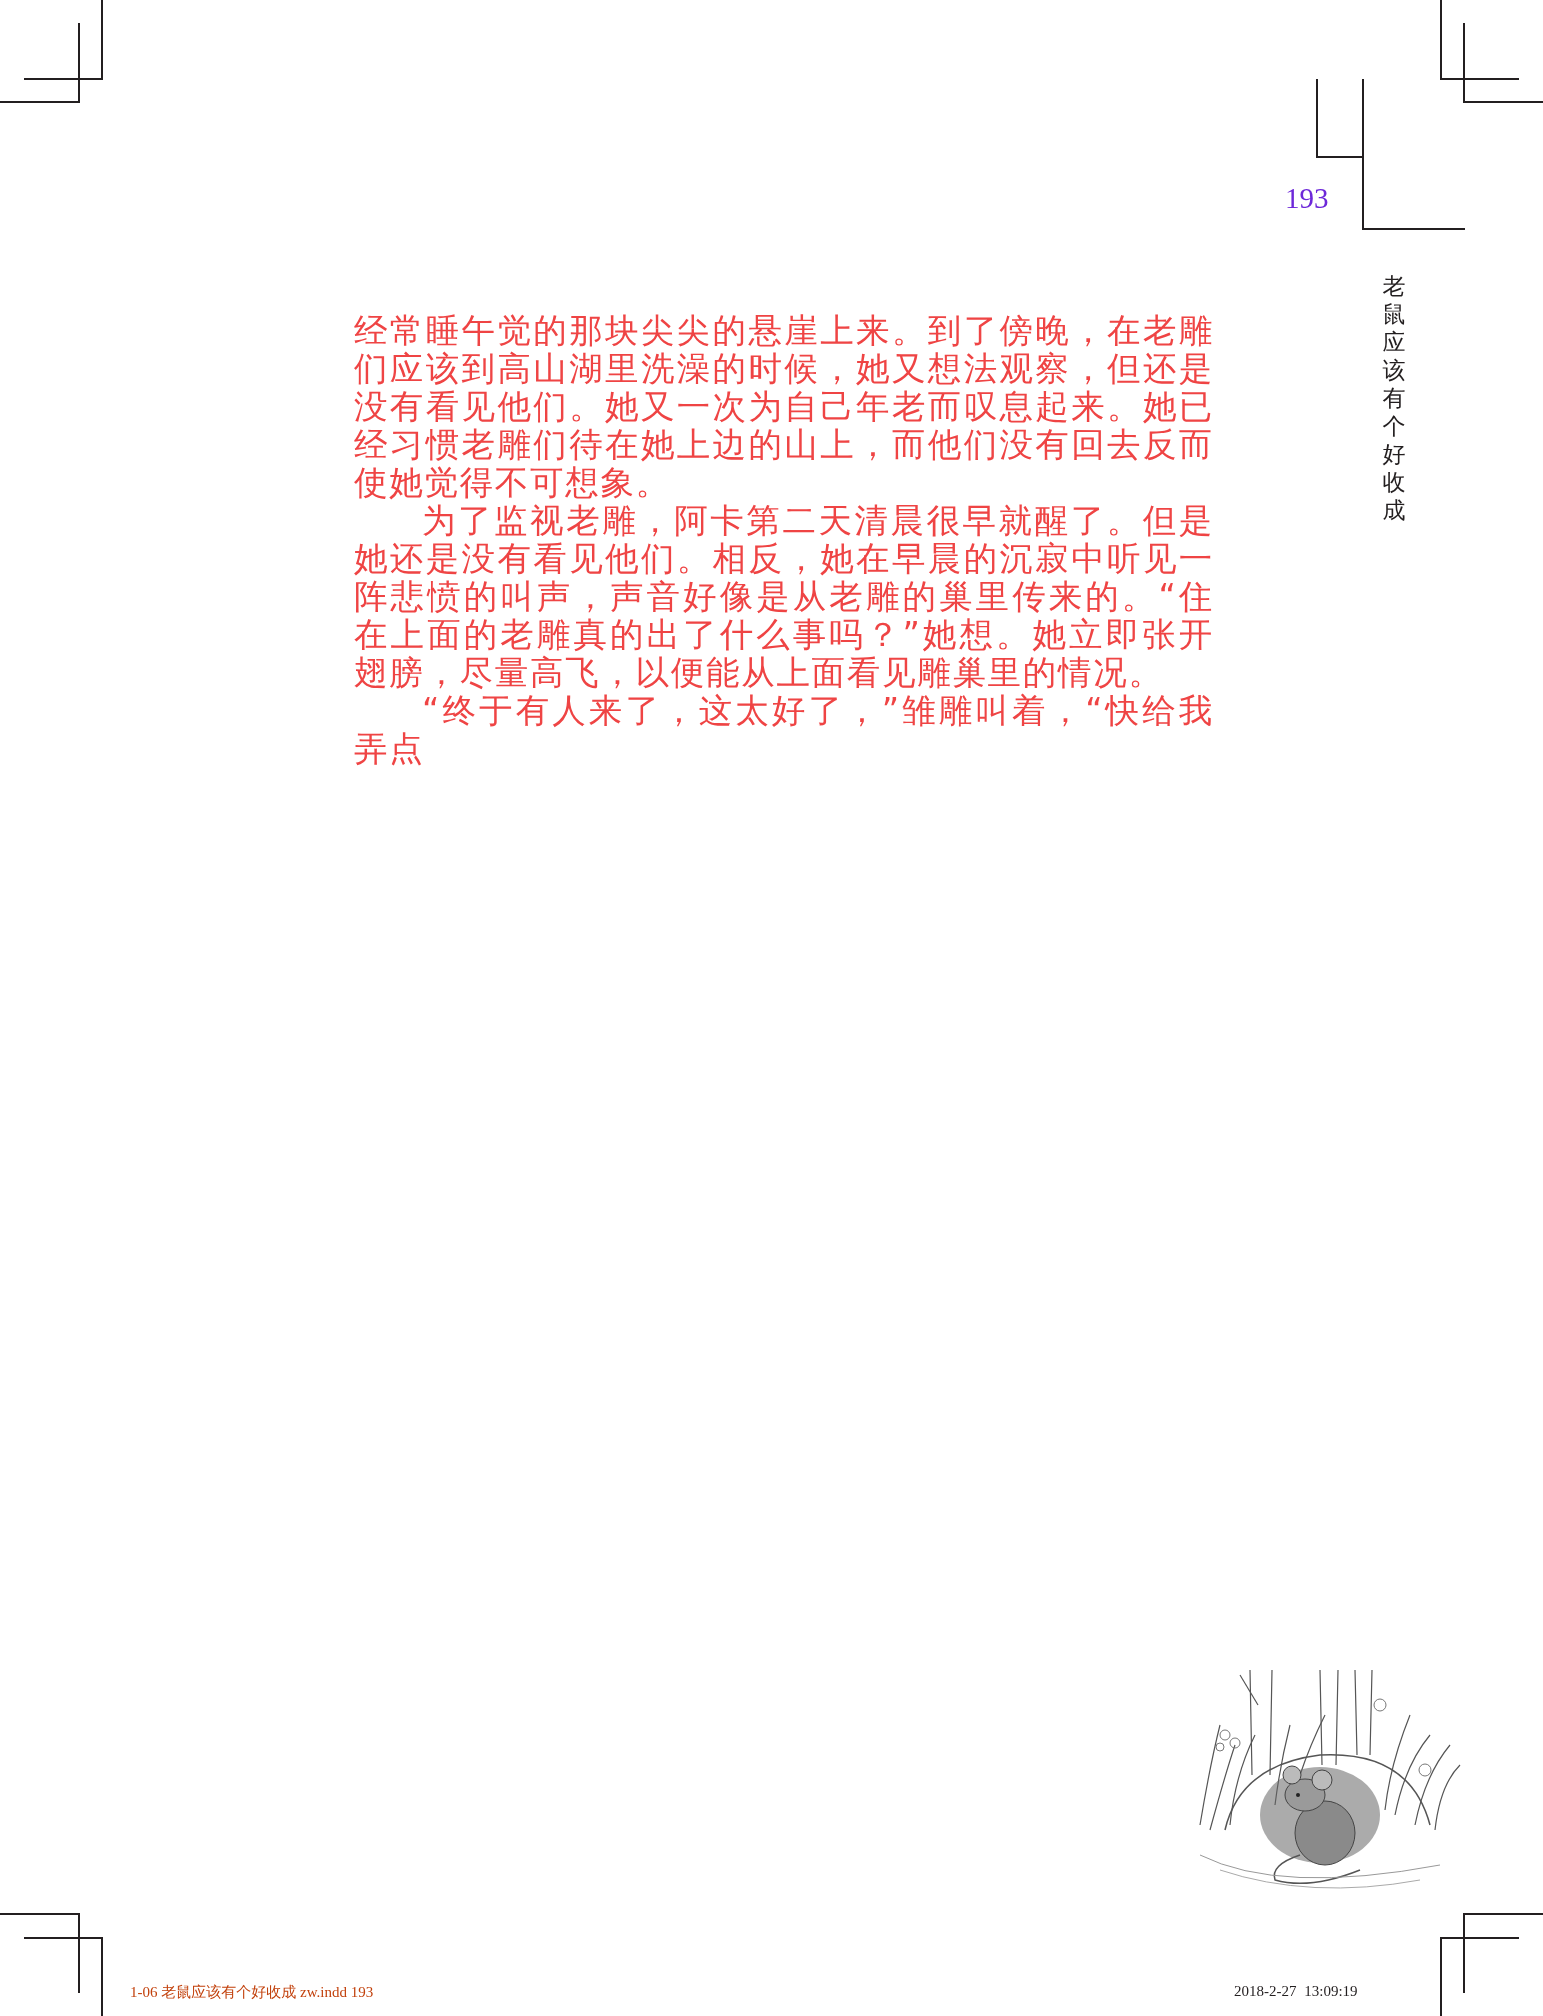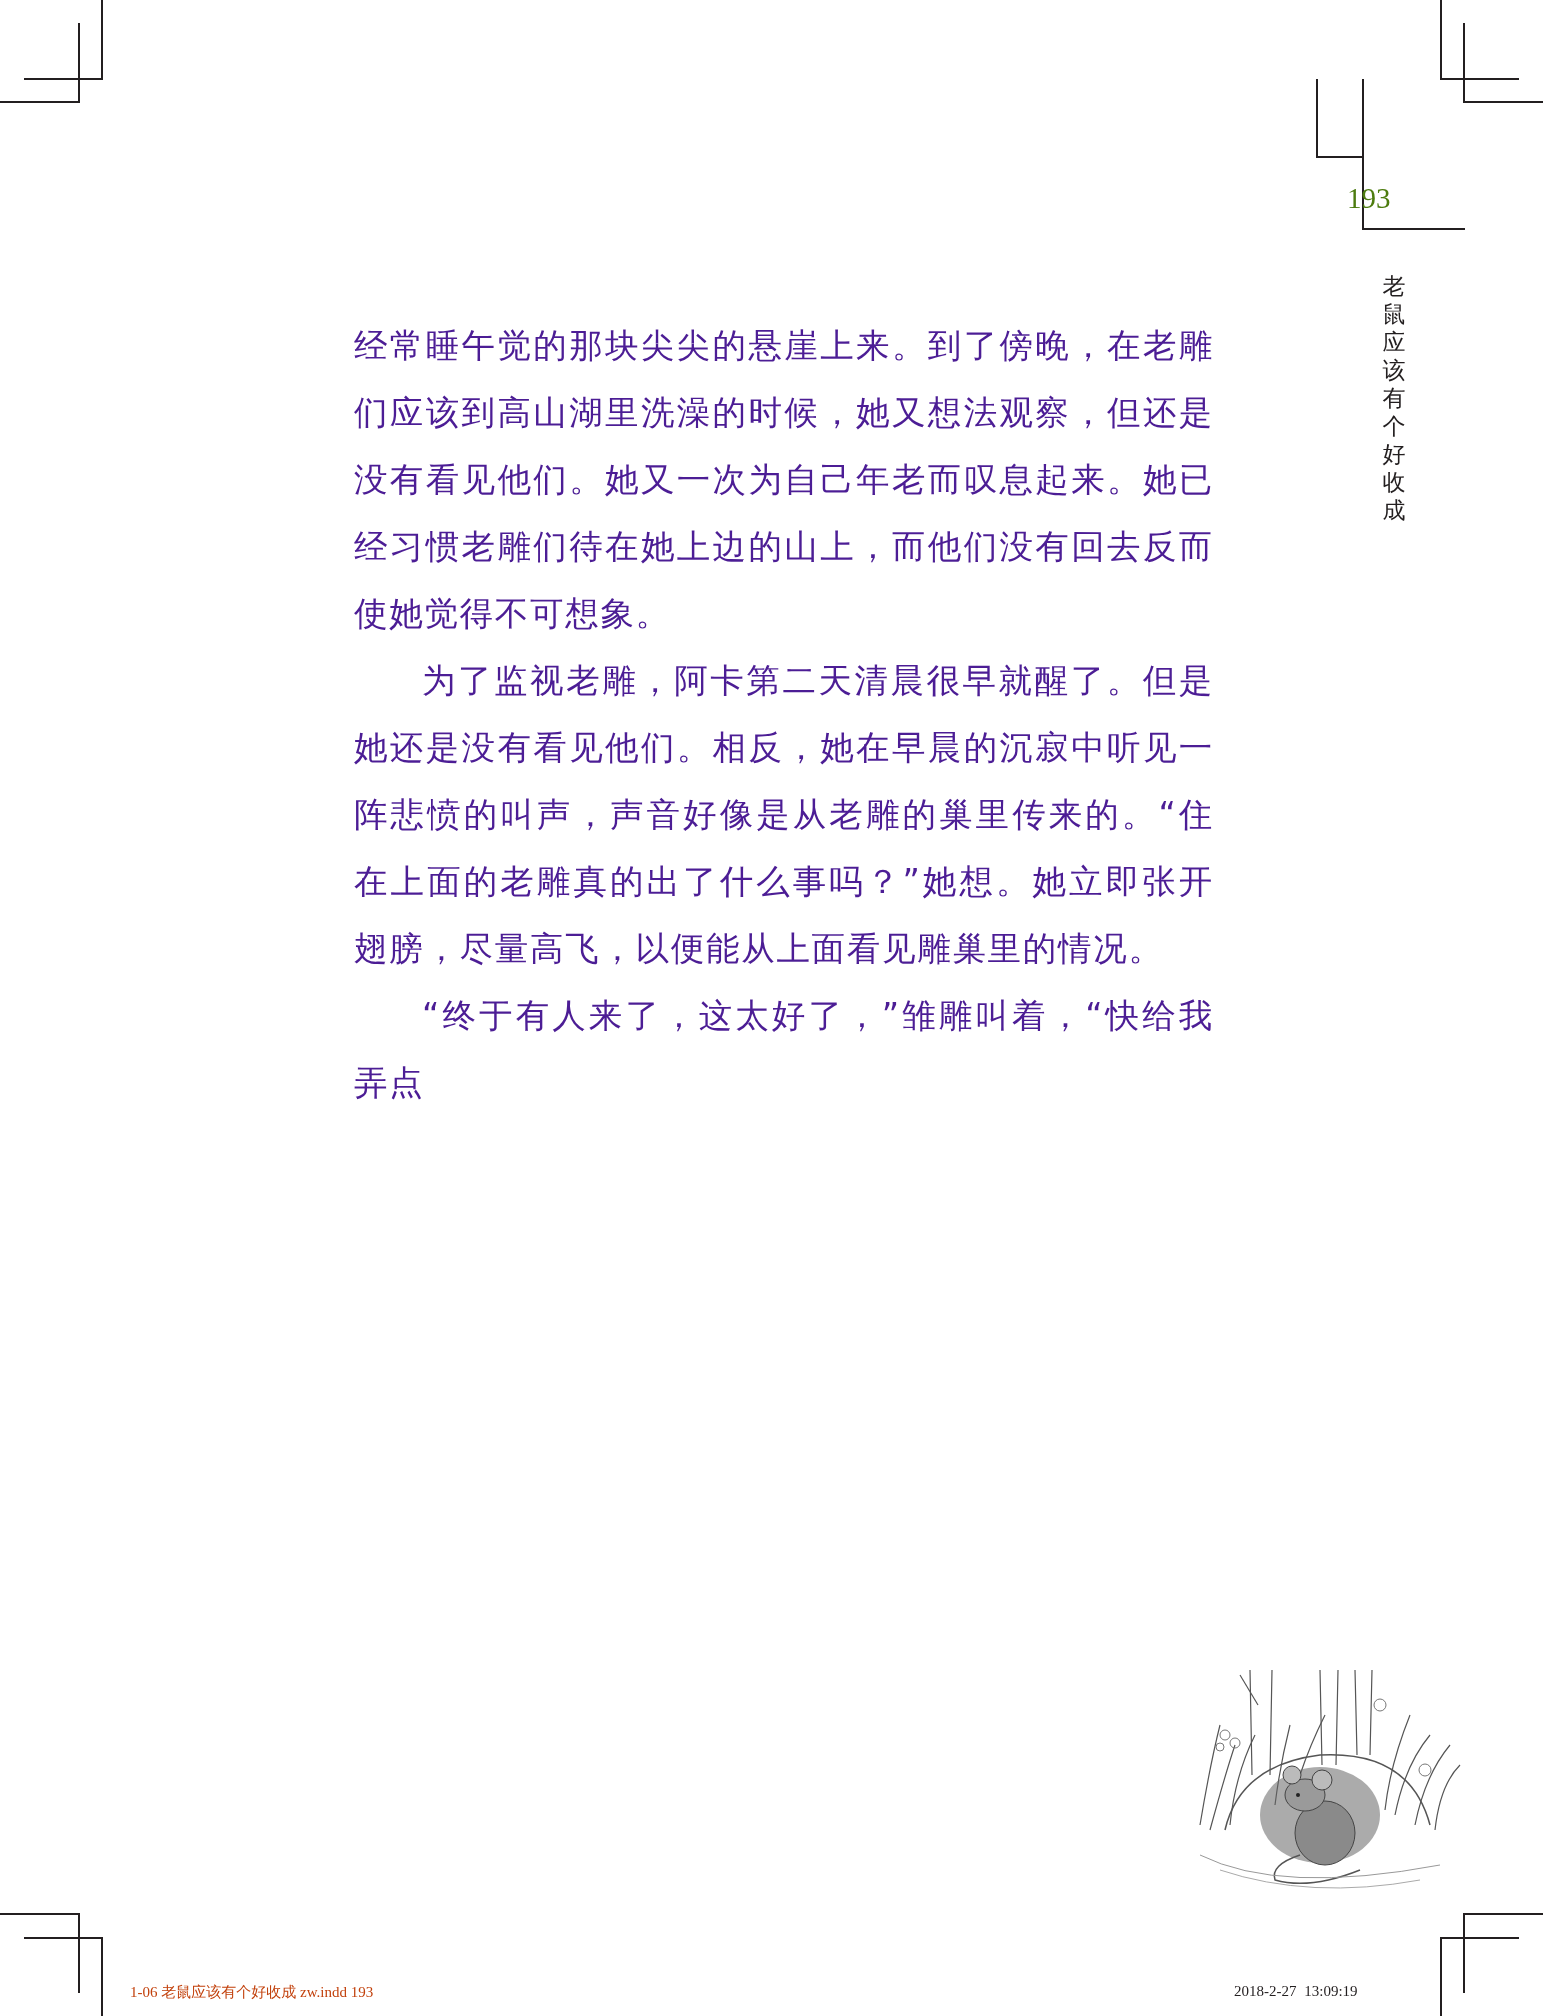--- a/index.html
+++ b/index.html
@@ -5,7 +5,7 @@
   html, body { margin:0; padding:0; background:#ffffff; }
   body { width:1543px; height:2016px; position:relative; overflow:hidden; font-family:"DejaVu Sans", sans-serif; color:#231f20; }
   .line { position:absolute; background:#231f20; }
-  .page-number { position:absolute; left:1347px; top:182px; font-family:"Liberation Serif", serif; font-size:29px; color:#4d7c0f; }
+  .page-number { position:absolute; left:1285px; top:182px; font-family:"Liberation Serif", serif; font-size:29px; color:#6d28d9; }
   .running-head { position:absolute; left:1378px; top:272px; width:32px; font-size:23px; line-height:28px; color:#231f20; text-align:center; }
   .running-head span { display:block; }
   .body-text { position:absolute; left:354px; top:312px; width:860px; font-size:33.5px; line-height:67px; letter-spacing:1.7px; color:#4c1d95; }

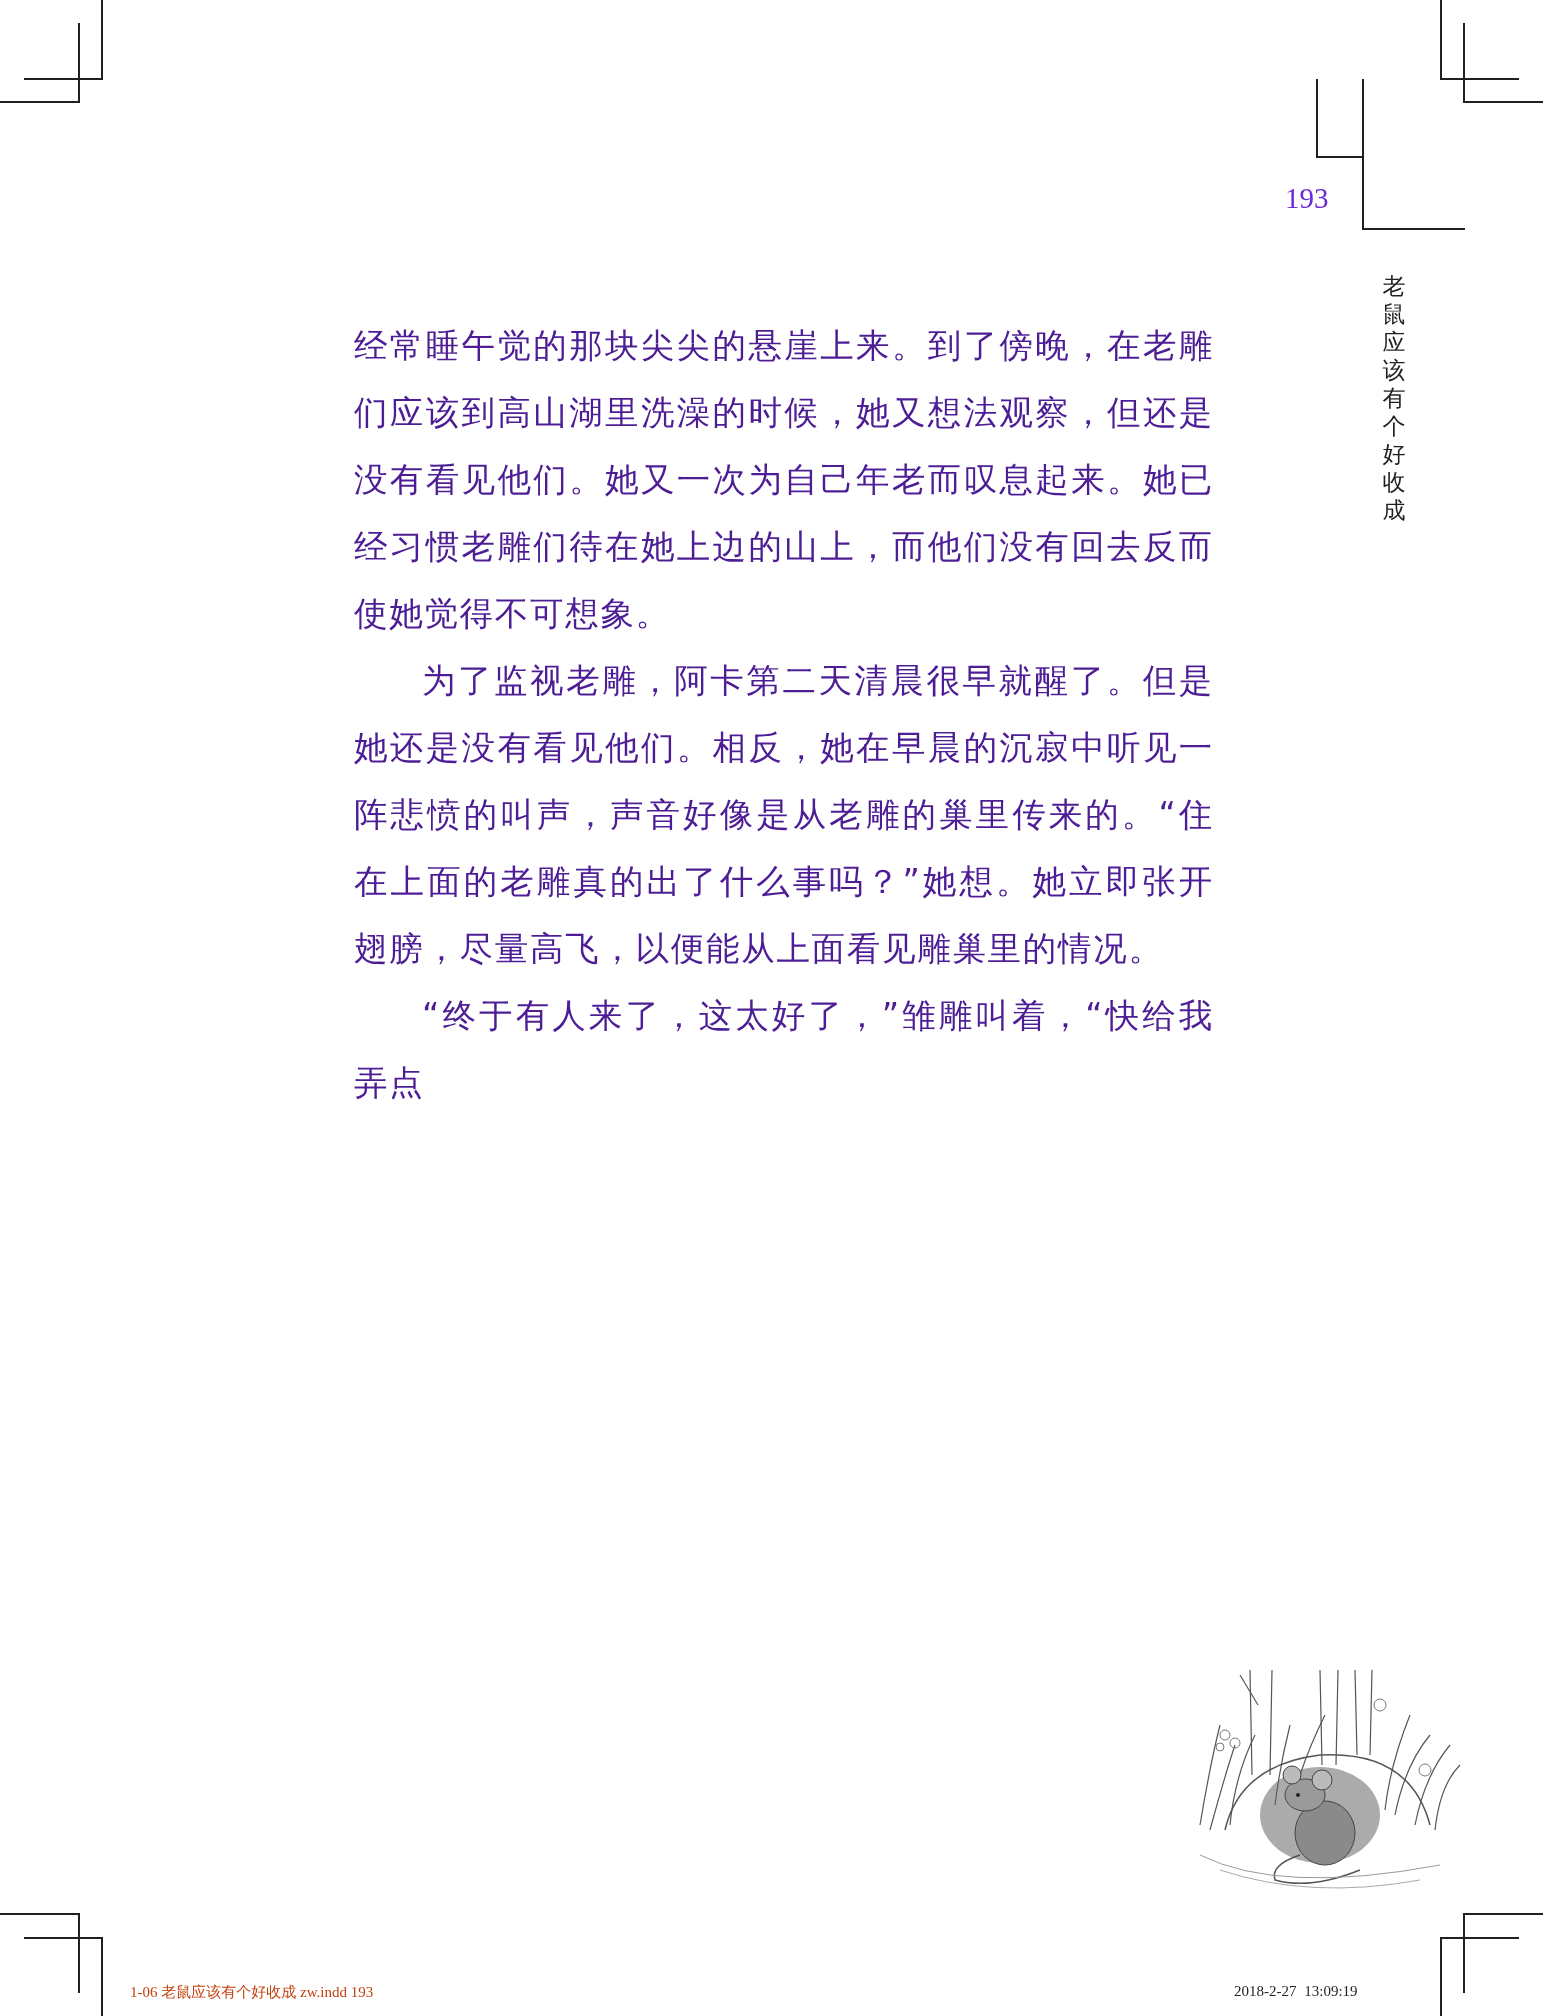--- a/index.html
+++ b/index.html
@@ -8,7 +8,7 @@
   .page-number { position:absolute; left:1285px; top:182px; font-family:"Liberation Serif", serif; font-size:29px; color:#6d28d9; }
   .running-head { position:absolute; left:1378px; top:272px; width:32px; font-size:23px; line-height:28px; color:#231f20; text-align:center; }
   .running-head span { display:block; }
-  .body-text { position:absolute; left:354px; top:312px; width:860px; font-size:33.5px; line-height:67px; letter-spacing:1.7px; color:#4c1d95; }
+  .body-text { position:absolute; left:354px; top:312px; width:860px; font-size:33.5px; line-height:38px; letter-spacing:1.7px; color:#ef4444; }
   .body-text p { margin:0; text-align:justify; text-align-last:left; }
   .body-text p.indent { text-indent:68px; }
   .illustration { position:absolute; left:1180px; top:1655px; width:290px; height:250px; }

